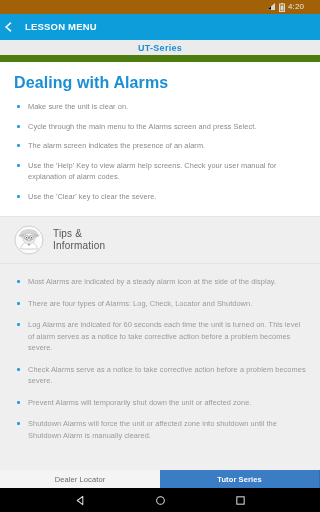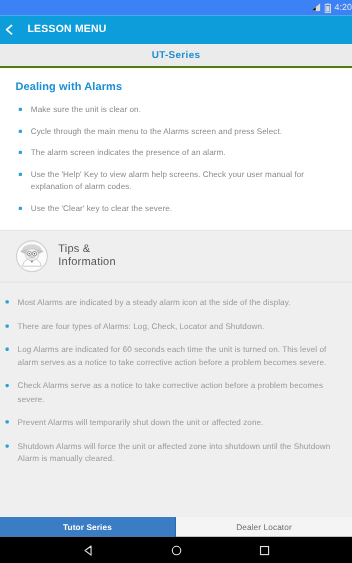--- a/index.html
+++ b/index.html
@@ -14,9 +14,9 @@
 
   
   .statusbar {
-    height:14px; background:#3b82f6; flex:0 0 14px;
+    height:14px; background:#a16207; flex:0 0 14px;
     display:flex; align-items:center; justify-content:flex-end;
-    padding-right:0; gap:3px;
+    padding-right:16px; gap:3px;
   }
   .sb-icon { display:block; }
   .sb-clock {

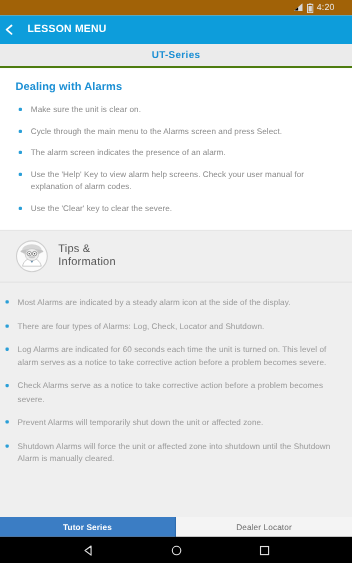--- a/index.html
+++ b/index.html
@@ -39,7 +39,7 @@
   .subheader {
     height:22px; flex:0 0 22px; background:#ebebeb;
     display:flex; align-items:center; justify-content:center;
-    border-bottom:2px solid #4d7c0f;
+    border-bottom:7px solid #4d7c0f;
   }
   .subheader-text {
     color:#1b8fd4; font-size:9px; font-weight:bold; letter-spacing:.3px;

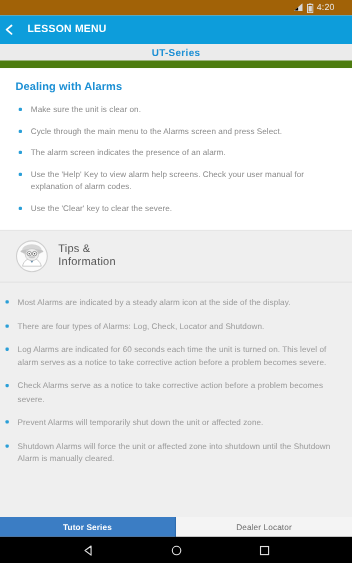--- a/index.html
+++ b/index.html
@@ -53,7 +53,7 @@
 
   .lesson-block { background:#ffffff; padding:12px 14px 6px 14px; }
   .lesson-title {
-    color:#1b8fd4; font-size:10px; font-weight:bold;
+    color:#1b8fd4; font-size:16px; font-weight:bold;
     margin-bottom:9px; letter-spacing:.1px;
   }
 

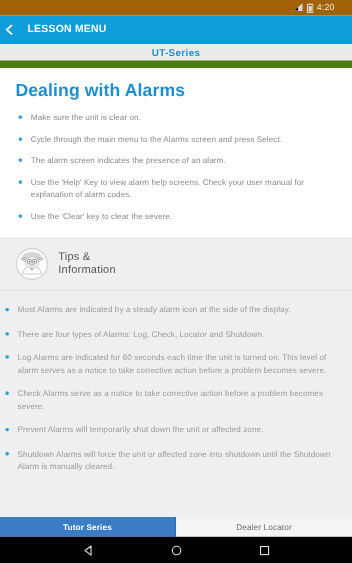--- a/index.html
+++ b/index.html
@@ -76,7 +76,7 @@
   .tips-title {
     color:#555555; font-size:10px; line-height:12px; letter-spacing:.2px;
   }
-  .tips-body { padding:12px 14px 10px 2px; }
+  .tips-body { padding:12px 14px 10px 14px; }
   .tips-body ul.bullets li { color:#9a9a9a; margin-bottom:10px; }
 
   

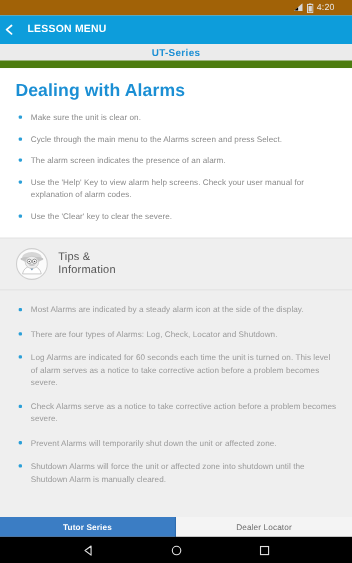--- a/index.html
+++ b/index.html
@@ -177,8 +177,8 @@
   </div>
 
   <div class="tabbar">
+    <div class="tab inactive">Dealer Locator</div>
     <div class="tab active">Tutor Series</div>
-    <div class="tab inactive">Dealer Locator</div>
   </div>
 
   <div class="navbar">

